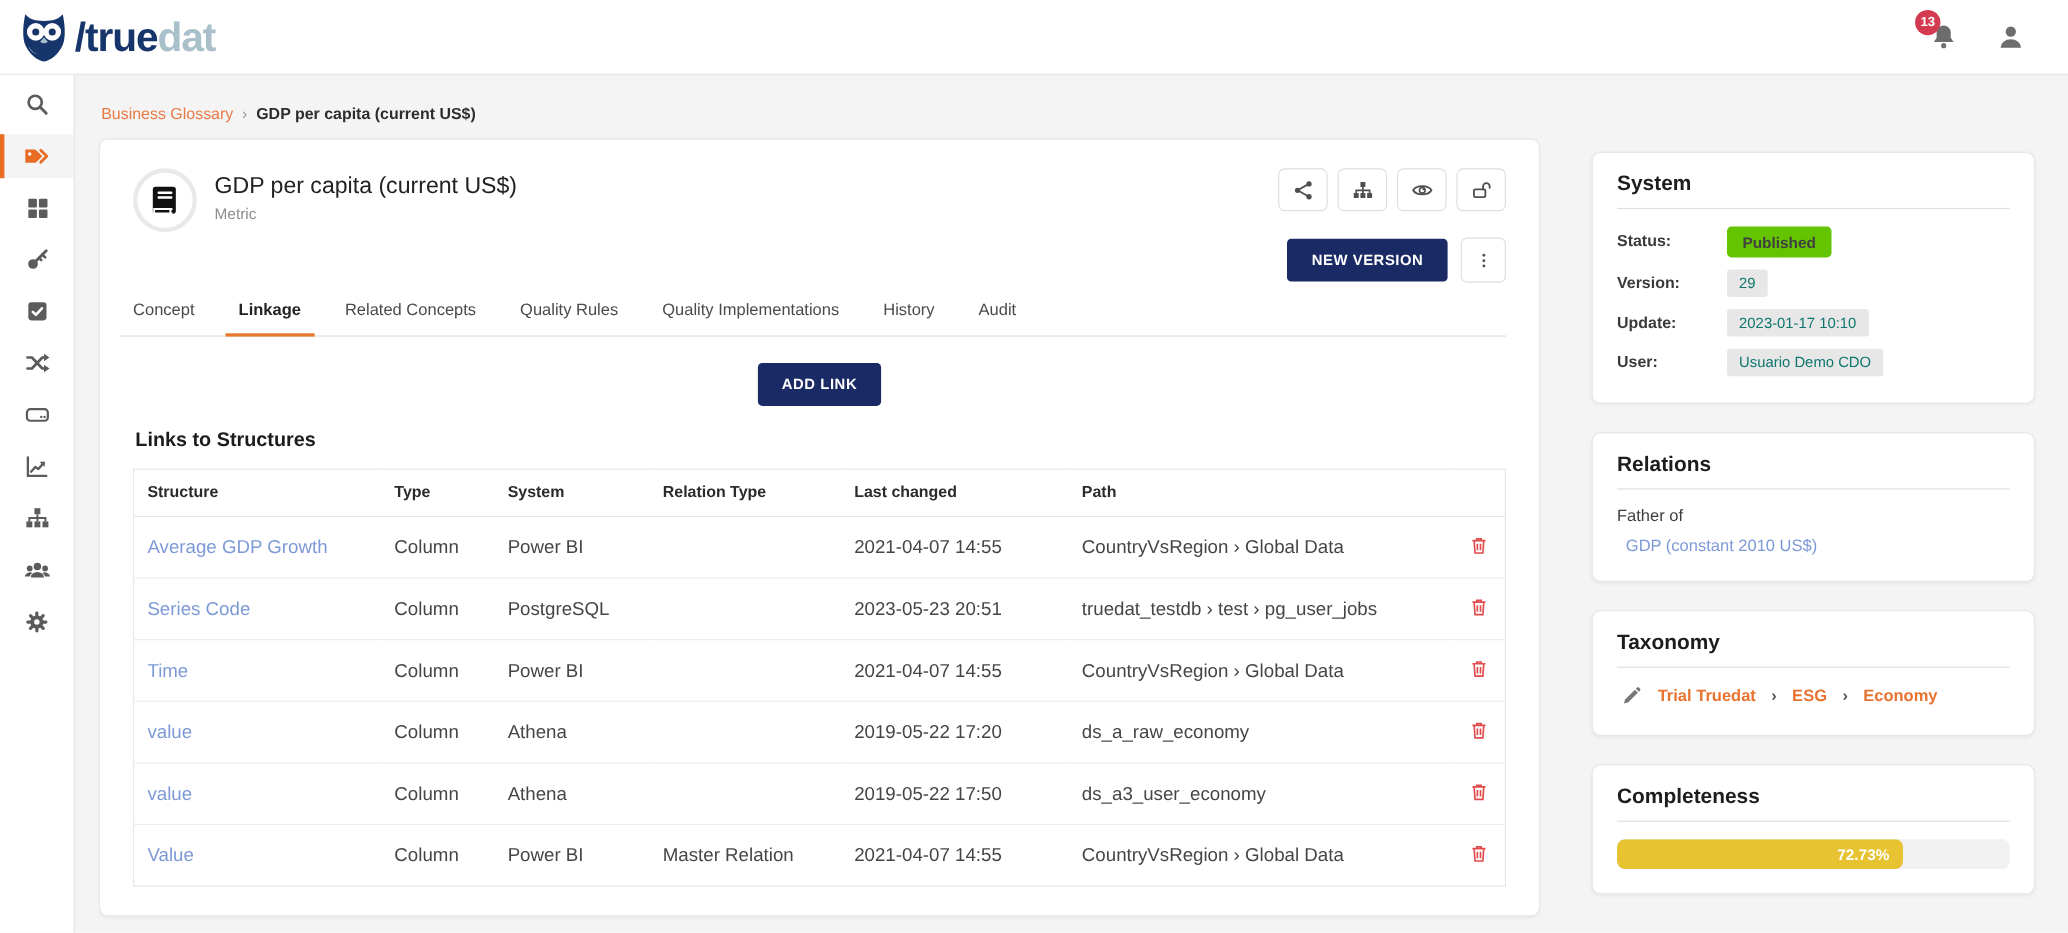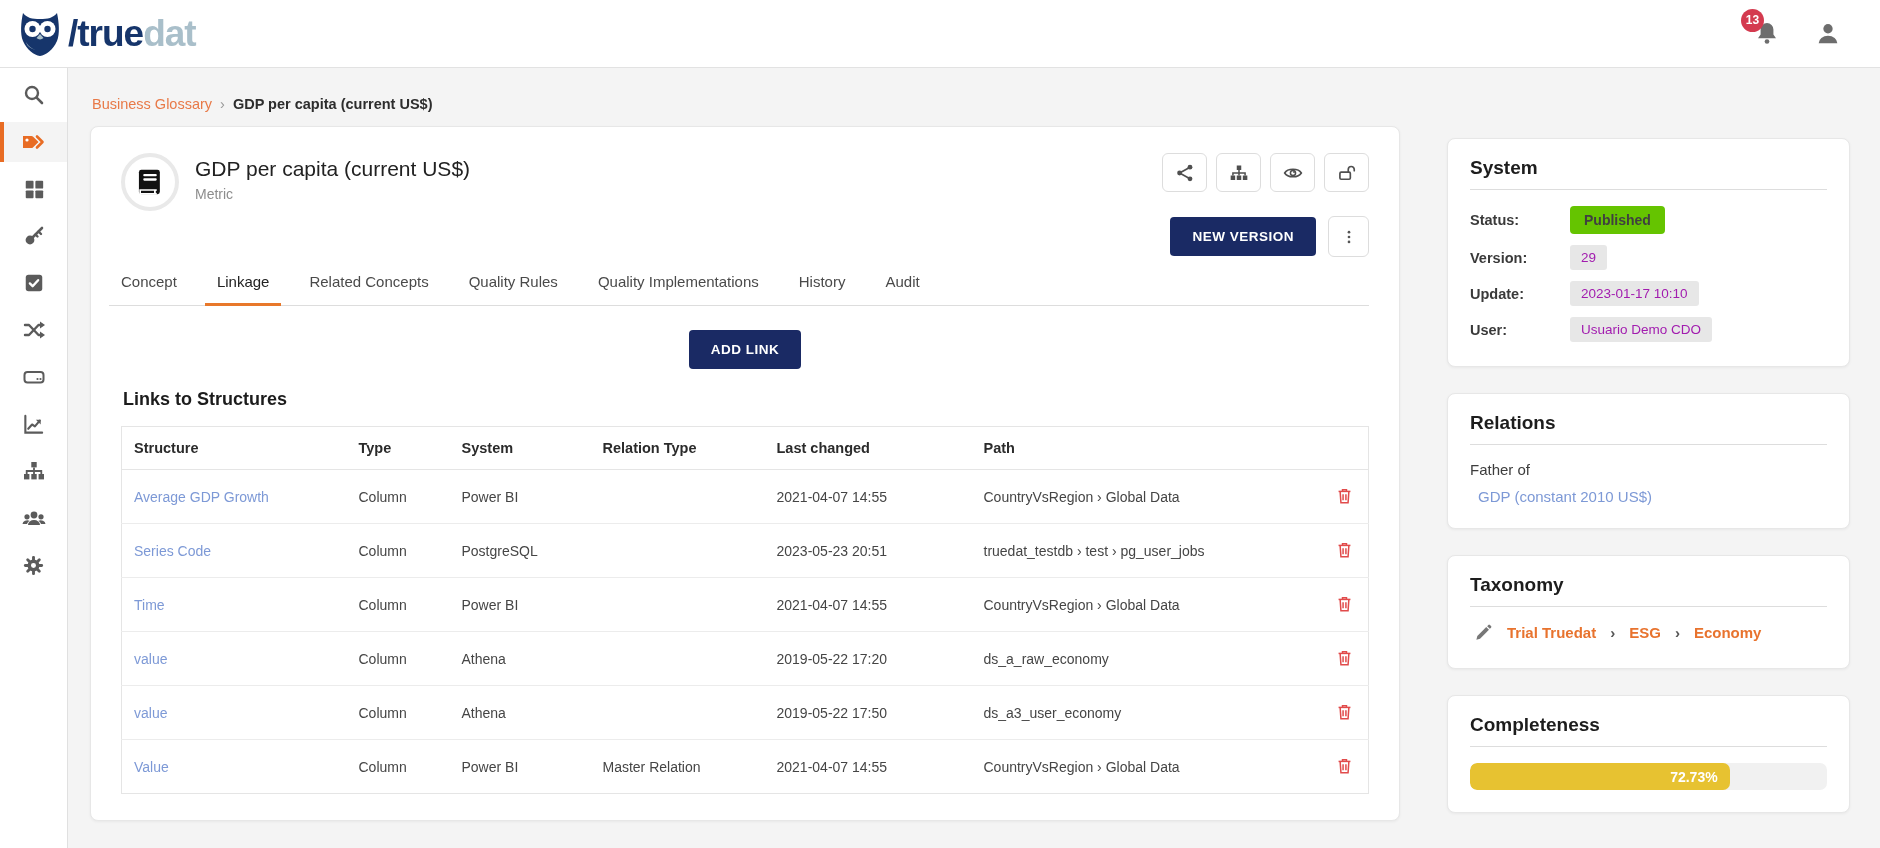--- a/index.html
+++ b/index.html
@@ -81,7 +81,7 @@
   .sum-label { width:100px; font-size:14.5px; font-weight:bold; color:#3a3a3a; flex:none; }
   .badge-green { background:#65c400; color:#404040; font-weight:bold; font-size:14px;
                  border-radius:4px; padding:6px 14px; }
-  .badge-gray { background:#e7e7e7; color:#a21caf; font-size:13.5px; border-radius:3px; padding:5px 11px; }
+  .badge-gray { background:#e7e7e7; color:#0f766e; font-size:13.5px; border-radius:3px; padding:5px 11px; }
   .rel-label { font-size:15px; color:#3d3d3d; margin-bottom:10px; }
   .rel-link { font-size:15px; color:#7d99d6; margin-left:8px; cursor:pointer; }
   .tax-row { display:flex; align-items:center; gap:14px; margin:8px 0 4px 4px; }

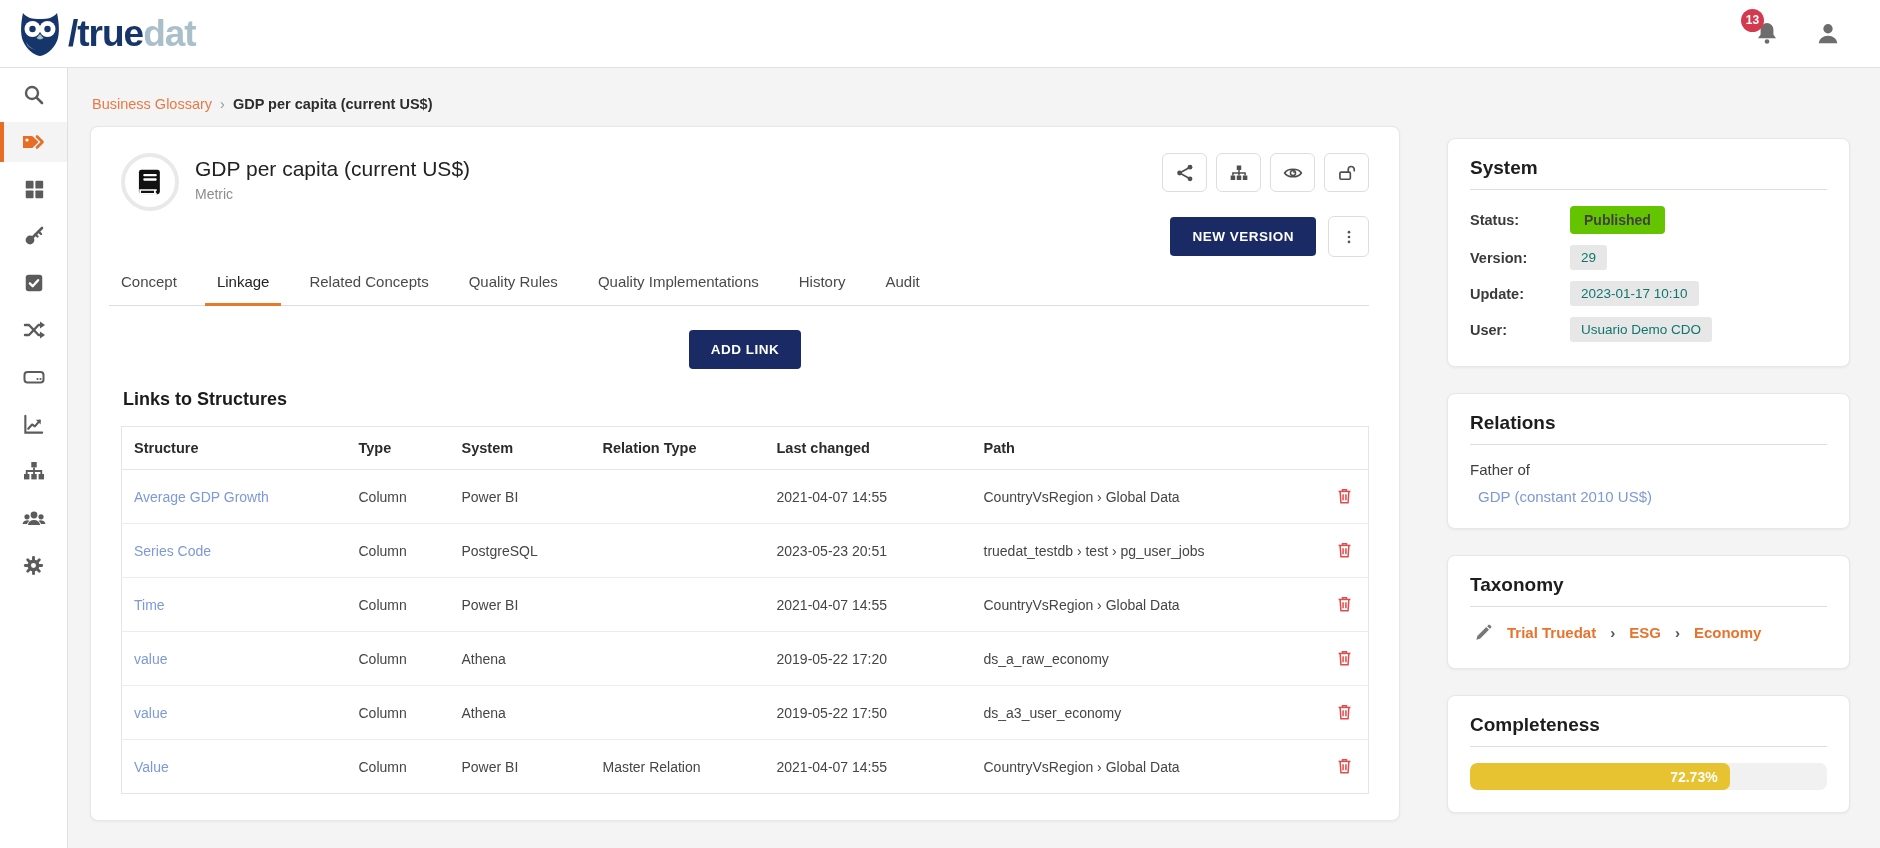--- a/index.html
+++ b/index.html
@@ -57,7 +57,7 @@
   .tabs { display:flex; margin:6px 0 0 -12px; border-bottom:1px solid #ddd; }
   .tab { font-size:15px; color:#4a4a4a; padding:10px 12px 13px; margin-right:16px; cursor:pointer;
          border-bottom:3px solid transparent; margin-bottom:-1px; white-space:nowrap; }
-  .tab.active { font-weight:normal; color:#222; border-bottom-color:#e8782a; }
+  .tab.active { font-weight:bold; color:#222; border-bottom-color:#e8782a; }
 
   .addlink-row { display:flex; justify-content:center; margin-top:24px; }
   .section-title { font-size:18px; font-weight:bold; color:#1c1c1c; margin:20px 0 16px 2px; }

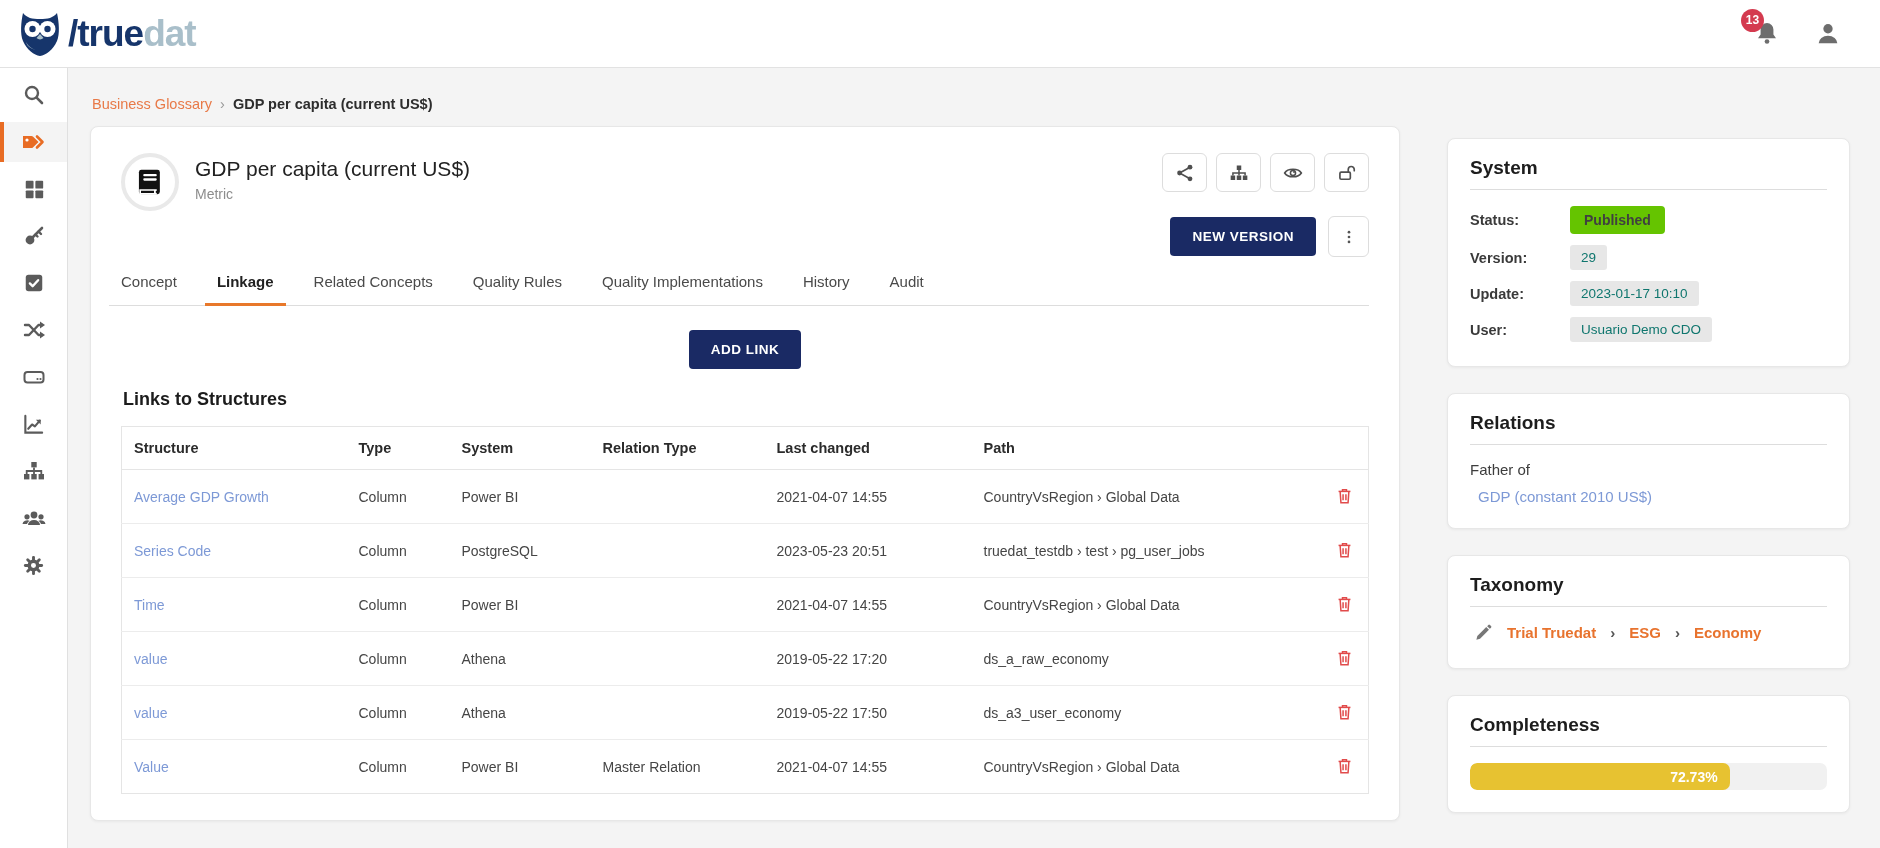--- a/index.html
+++ b/index.html
@@ -65,7 +65,7 @@
   
   table.links { width:100%; border-collapse:collapse; border:1px solid #e5e5e5; table-layout:fixed; }
   table.links th { text-align:left; font-size:14.5px; color:#2b2b2b; padding:13px 12px; border-bottom:1px solid #e5e5e5; }
-  table.links td { font-size:14px; color:#454545; padding:14px 12px; border-bottom:1px solid #ececec; }
+  table.links td { font-size:17px; color:#454545; padding:14px 12px; border-bottom:1px solid #ececec; }
   table.links tr:last-child td { border-bottom:none; }
   td.struct a { color:#7d99d6; text-decoration:none; cursor:pointer; }
   .col-structure{width:225px}.col-type{width:103px}.col-system{width:141px}

